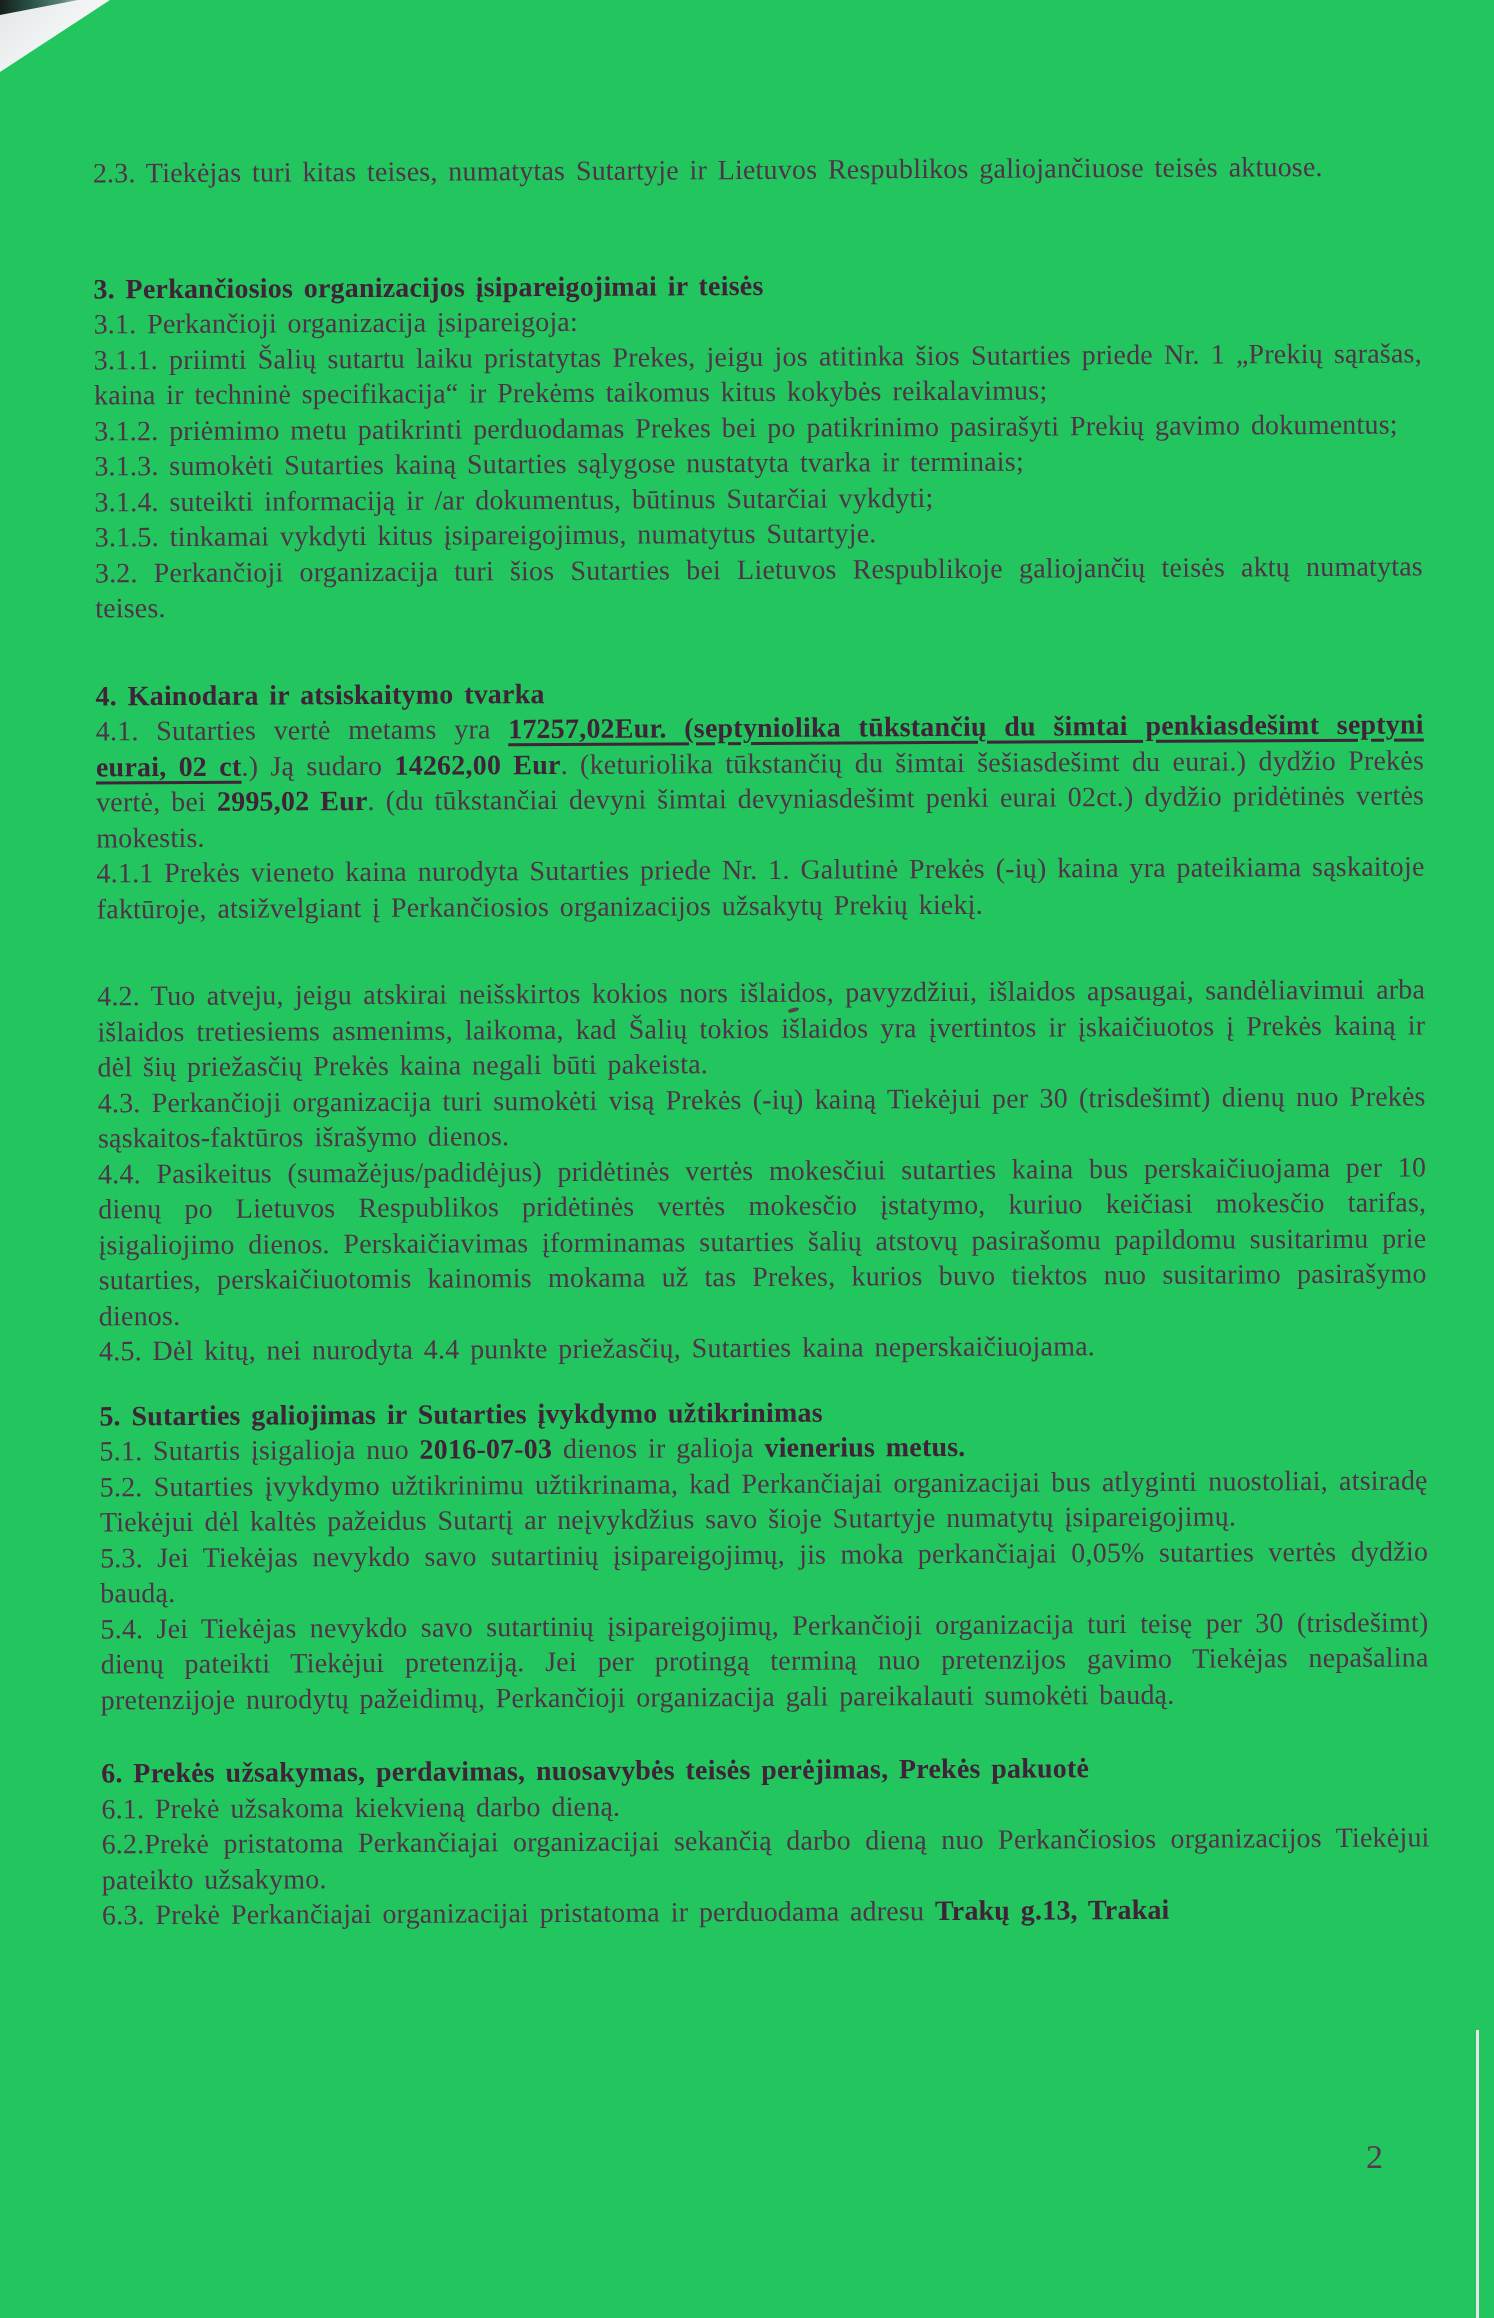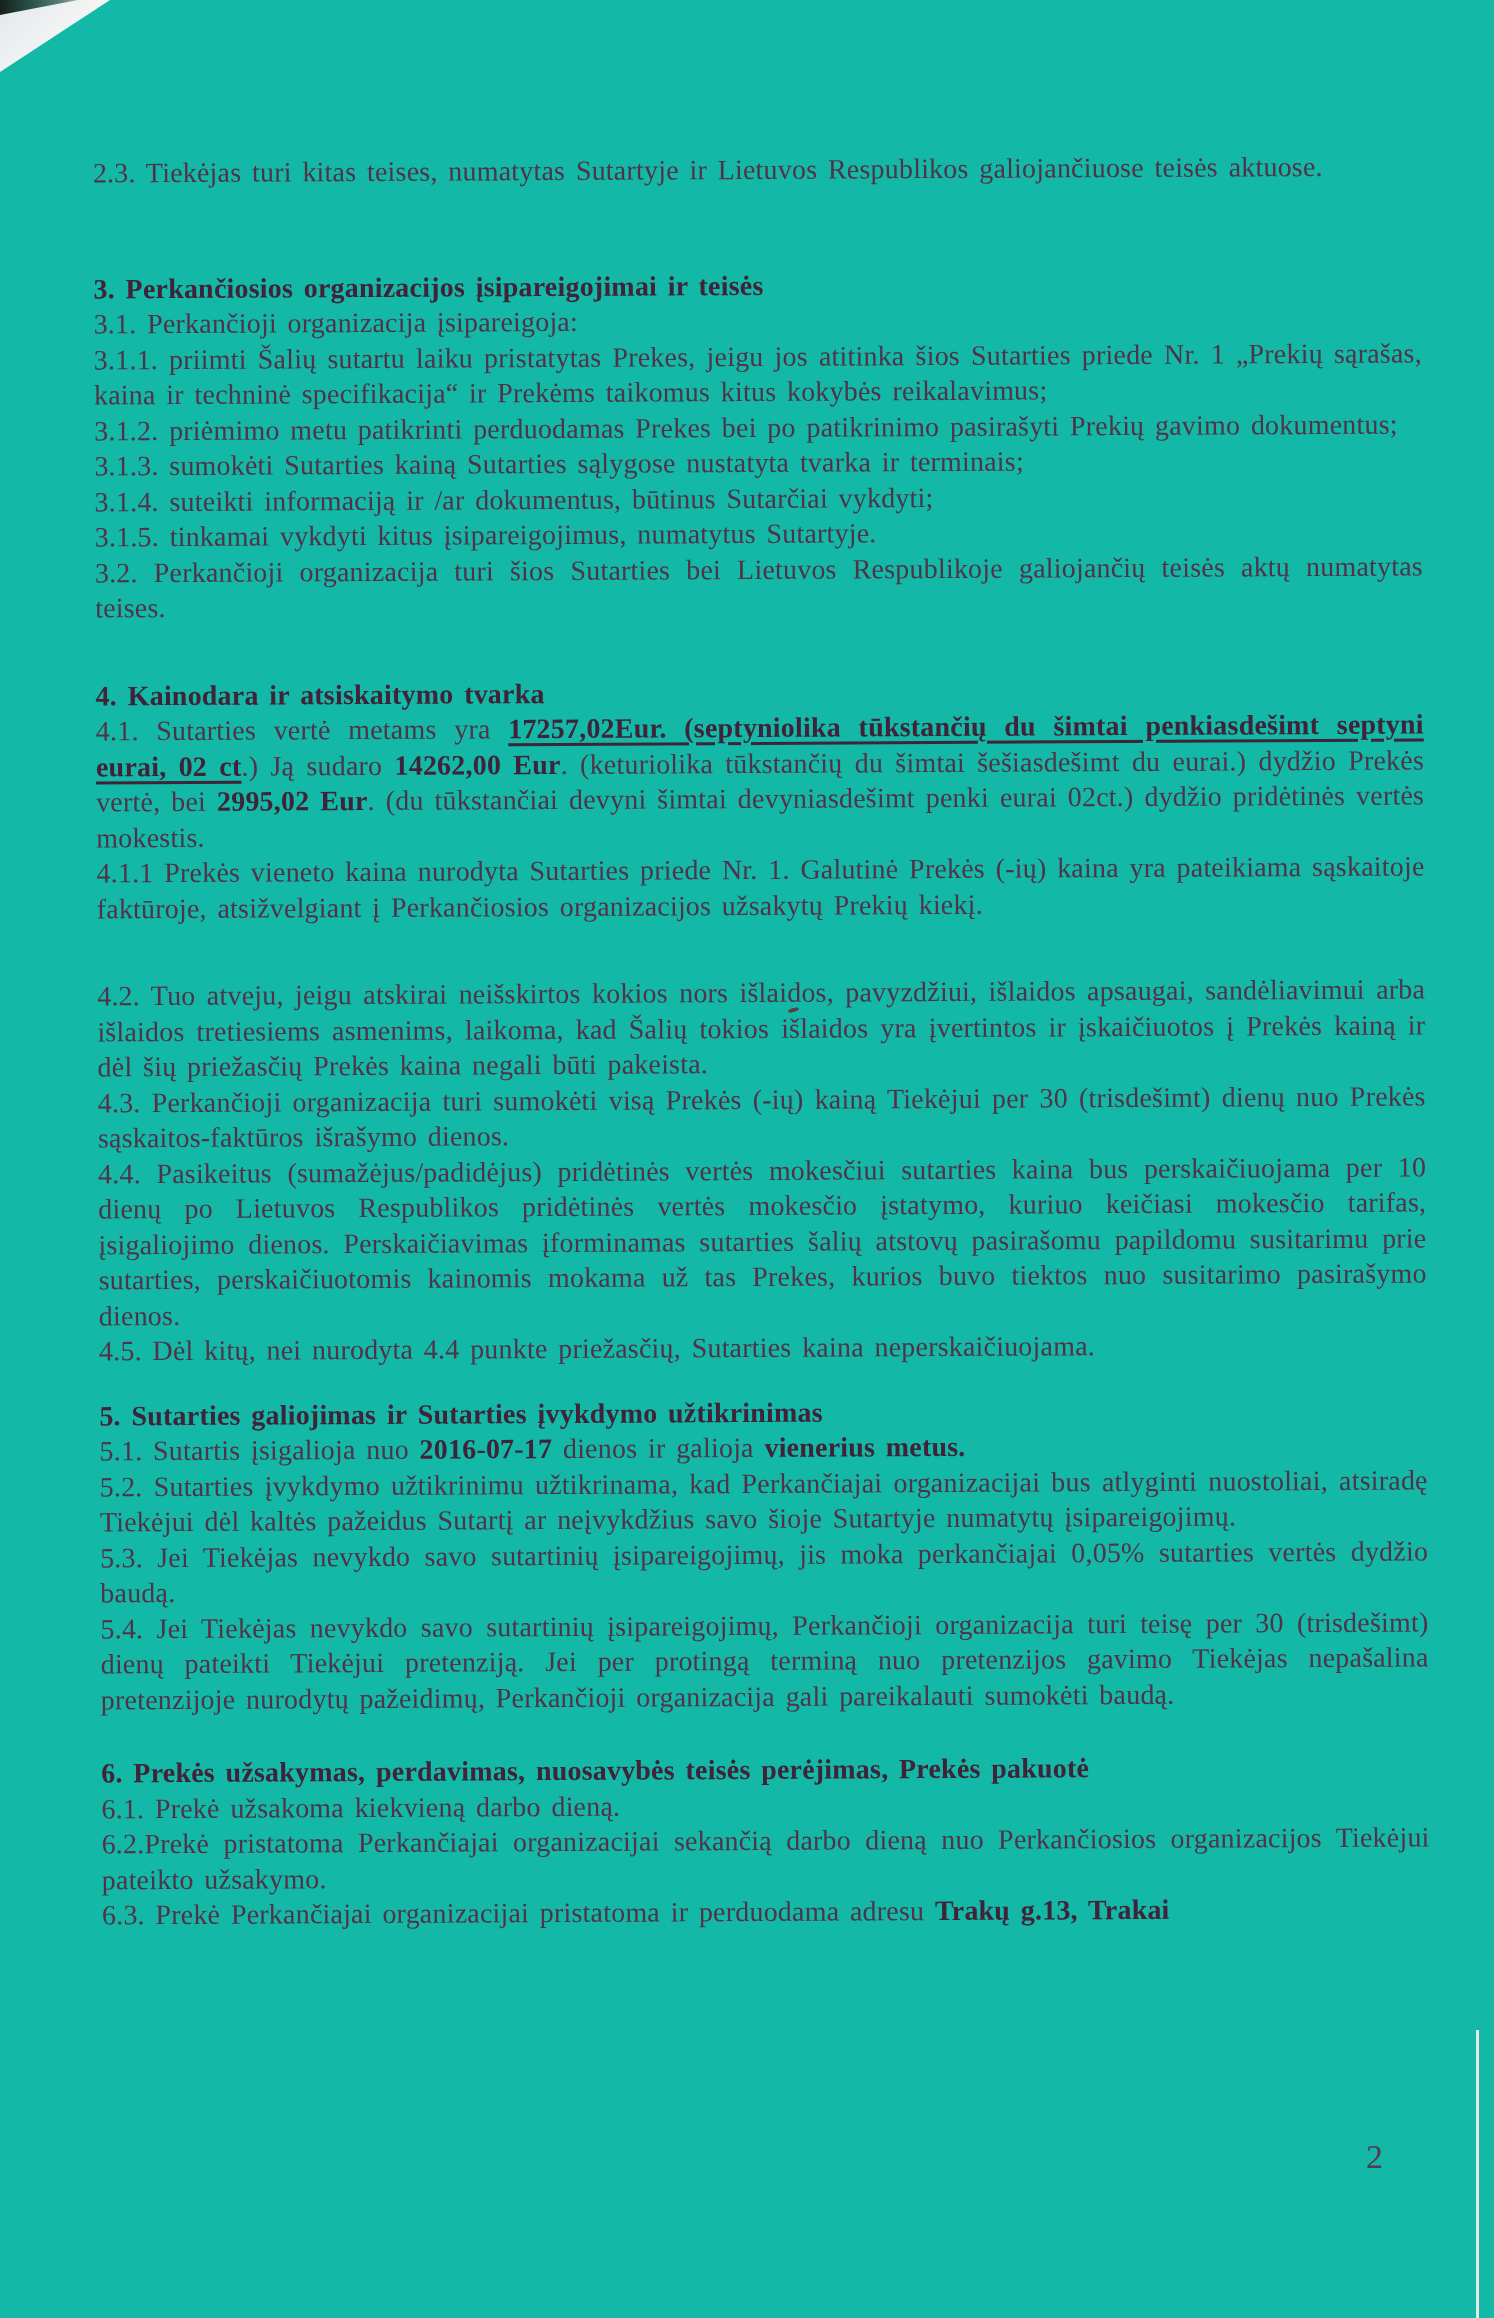--- a/index.html
+++ b/index.html
@@ -8,7 +8,7 @@
     position: relative;
     width: 1494px;
     height: 2318px;
-    background: #14b8a6;
+    background: #22c55e;
     overflow: hidden;
     font-family: "Liberation Serif", "DejaVu Serif", serif;
   }

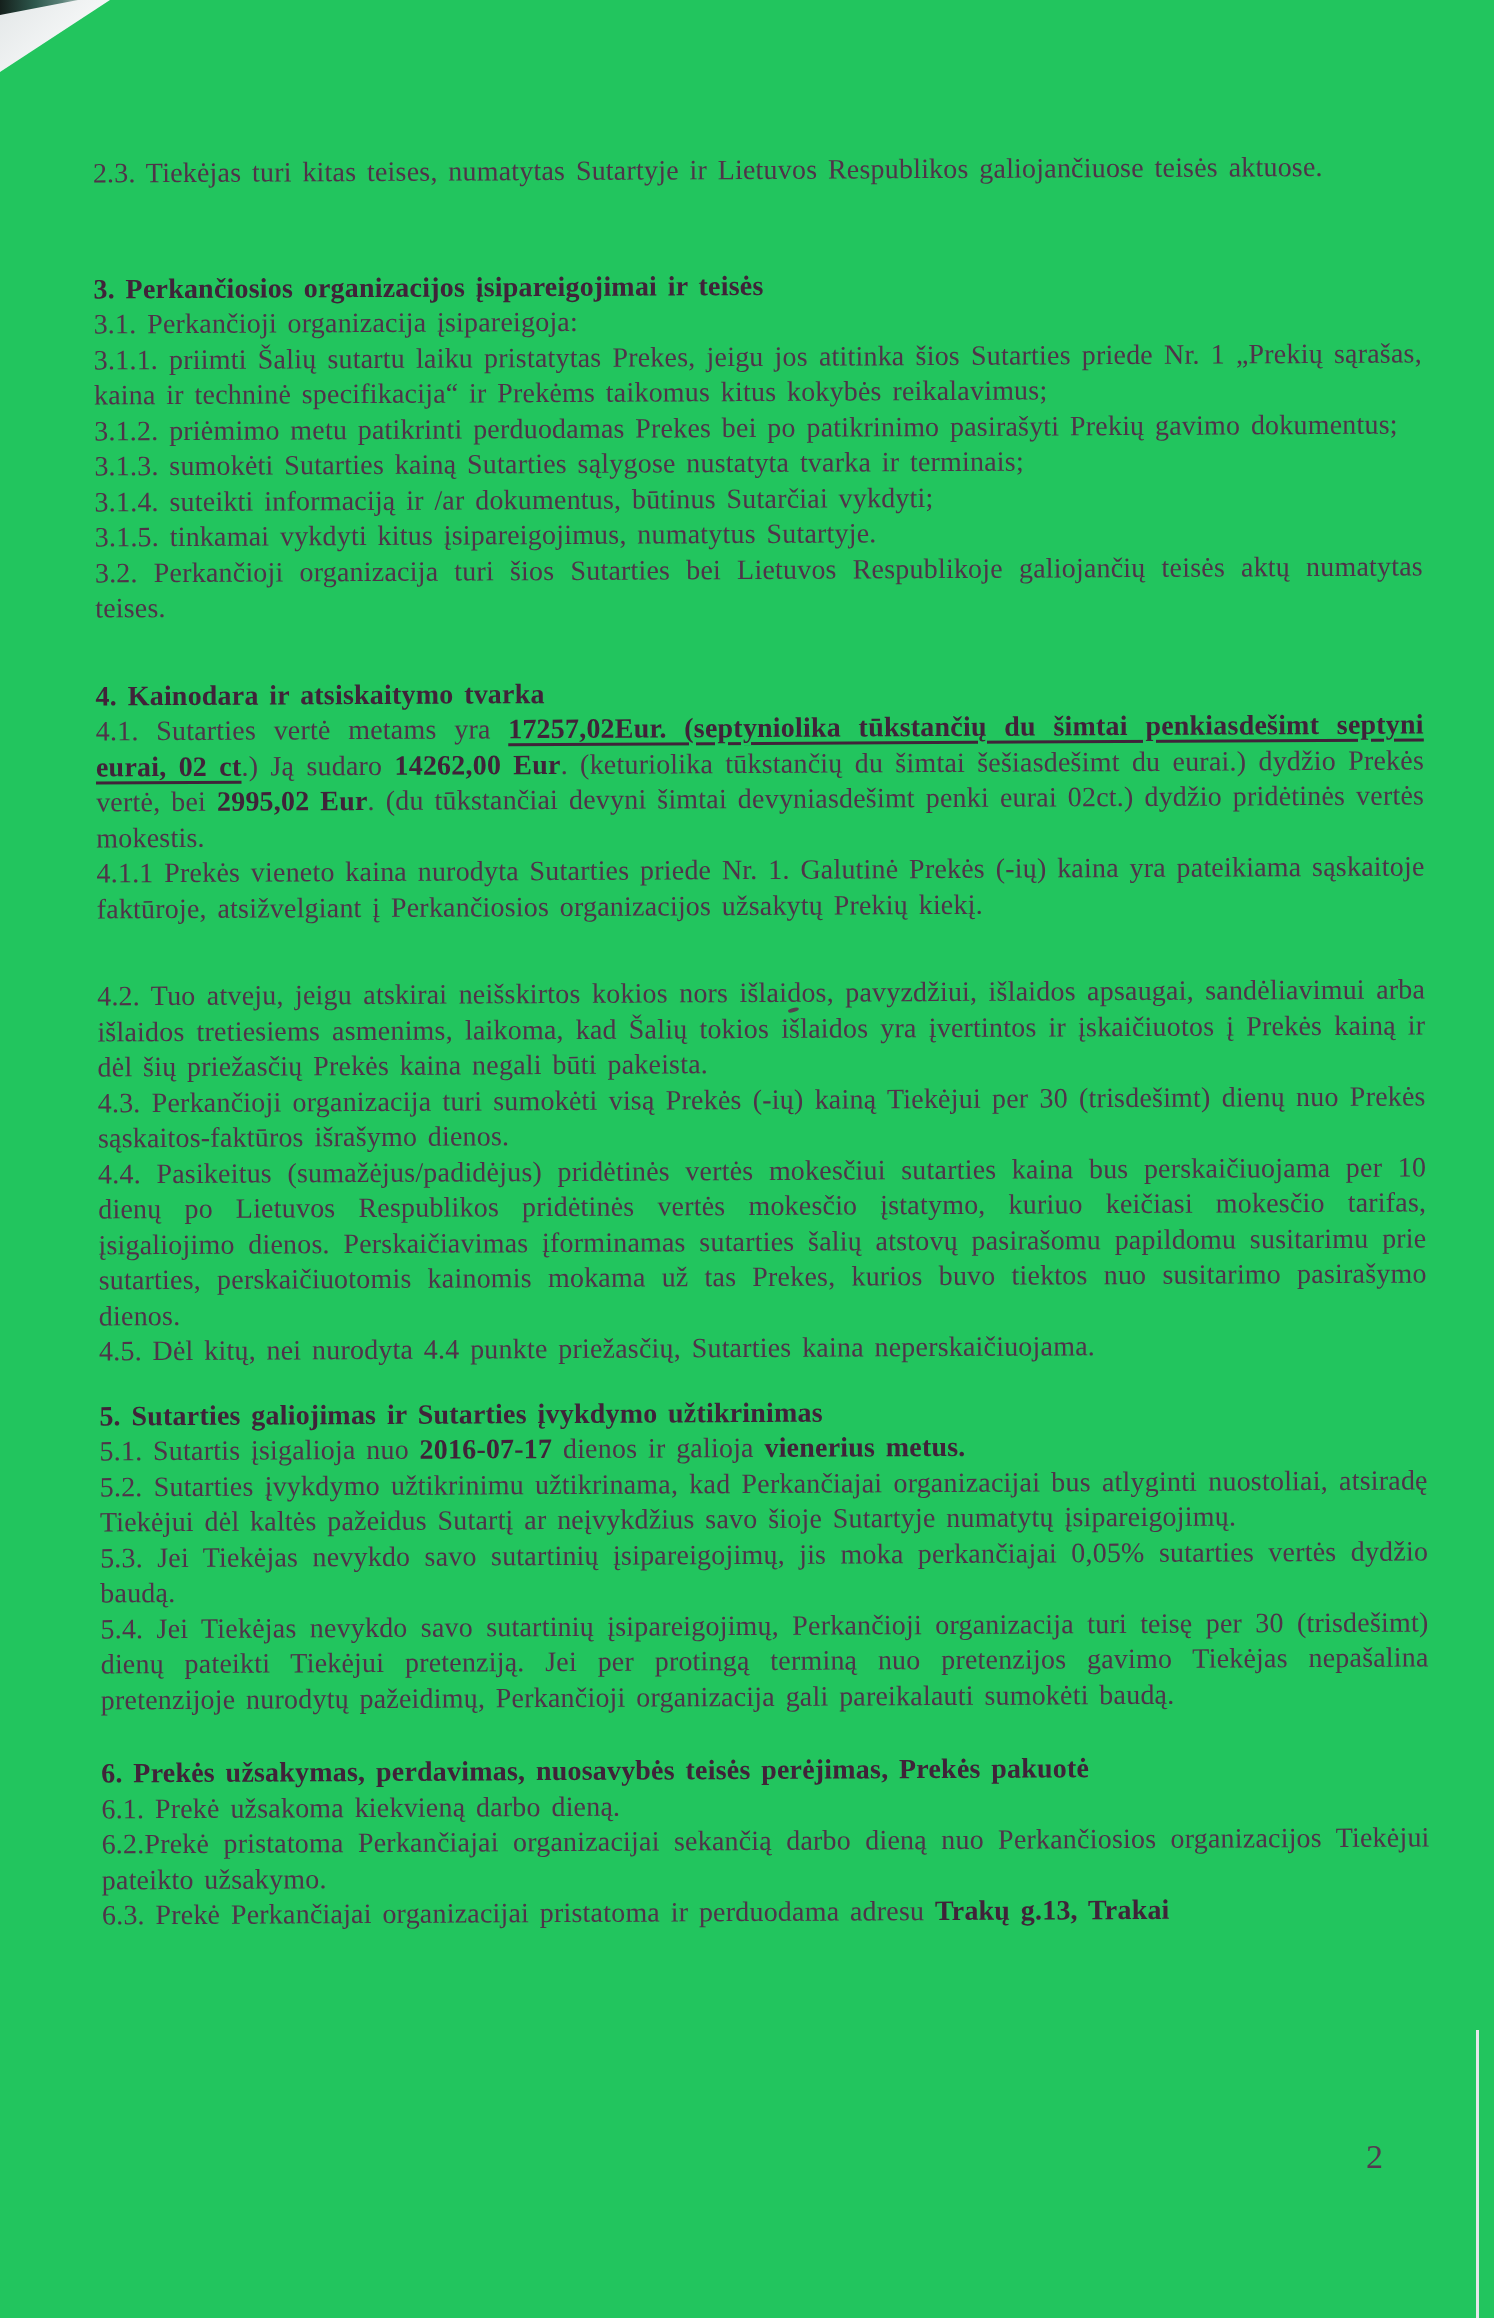--- a/index.html
+++ b/index.html
@@ -107,7 +107,7 @@
       <p class="block"><span>4.4. Pasikeitus (sumažėjus/padidėjus) pridėtinės vertės mokesčiui sutarties kaina bus perskaičiuojama per 10 dienų po Lietuvos Respublikos pridėtinės vertės mokesčio įstatymo, kuriuo keičiasi mokesčio tarifas, įsigaliojimo dienos. Perskaičiavimas įforminamas sutarties šalių atstovų pasirašomu papildomu susitarimu prie sutarties, perskaičiuotomis kainomis mokama už tas Prekes, kurios buvo tiektos nuo susitarimo pasirašymo dienos.</span></p>
       <p class="block"><span>4.5. Dėl kitų, nei nurodyta 4.4 punkte priežasčių, Sutarties kaina neperskaičiuojama.</span></p>
       <p class="block heading gap-sm"><span>5. Sutarties galiojimas ir Sutarties įvykdymo užtikrinimas</span></p>
-      <p class="block"><span>5.1. Sutartis įsigalioja nuo </span><span class="b">2016-07-17</span><span> dienos ir galioja </span><span class="b">vienerius metus.</span></p>
+      <p class="block"><span>5.1. Sutartis įsigalioja nuo </span><span class="b">2016-07-03</span><span> dienos ir galioja </span><span class="b">vienerius metus.</span></p>
       <p class="block"><span>5.2. Sutarties įvykdymo užtikrinimu užtikrinama, kad Perkančiajai organizacijai bus atlyginti nuostoliai, atsiradę Tiekėjui dėl kaltės pažeidus Sutartį ar neįvykdžius savo šioje Sutartyje numatytų įsipareigojimų.</span></p>
       <p class="block"><span>5.3. Jei Tiekėjas nevykdo savo sutartinių įsipareigojimų, jis moka perkančiajai 0,05% sutarties vertės dydžio baudą.</span></p>
       <p class="block"><span>5.4. Jei Tiekėjas nevykdo savo sutartinių įsipareigojimų, Perkančioji organizacija turi teisę per 30 (trisdešimt) dienų pateikti Tiekėjui pretenziją. Jei per protingą terminą nuo pretenzijos gavimo Tiekėjas nepašalina pretenzijoje nurodytų pažeidimų, Perkančioji organizacija gali pareikalauti sumokėti baudą.</span></p>

